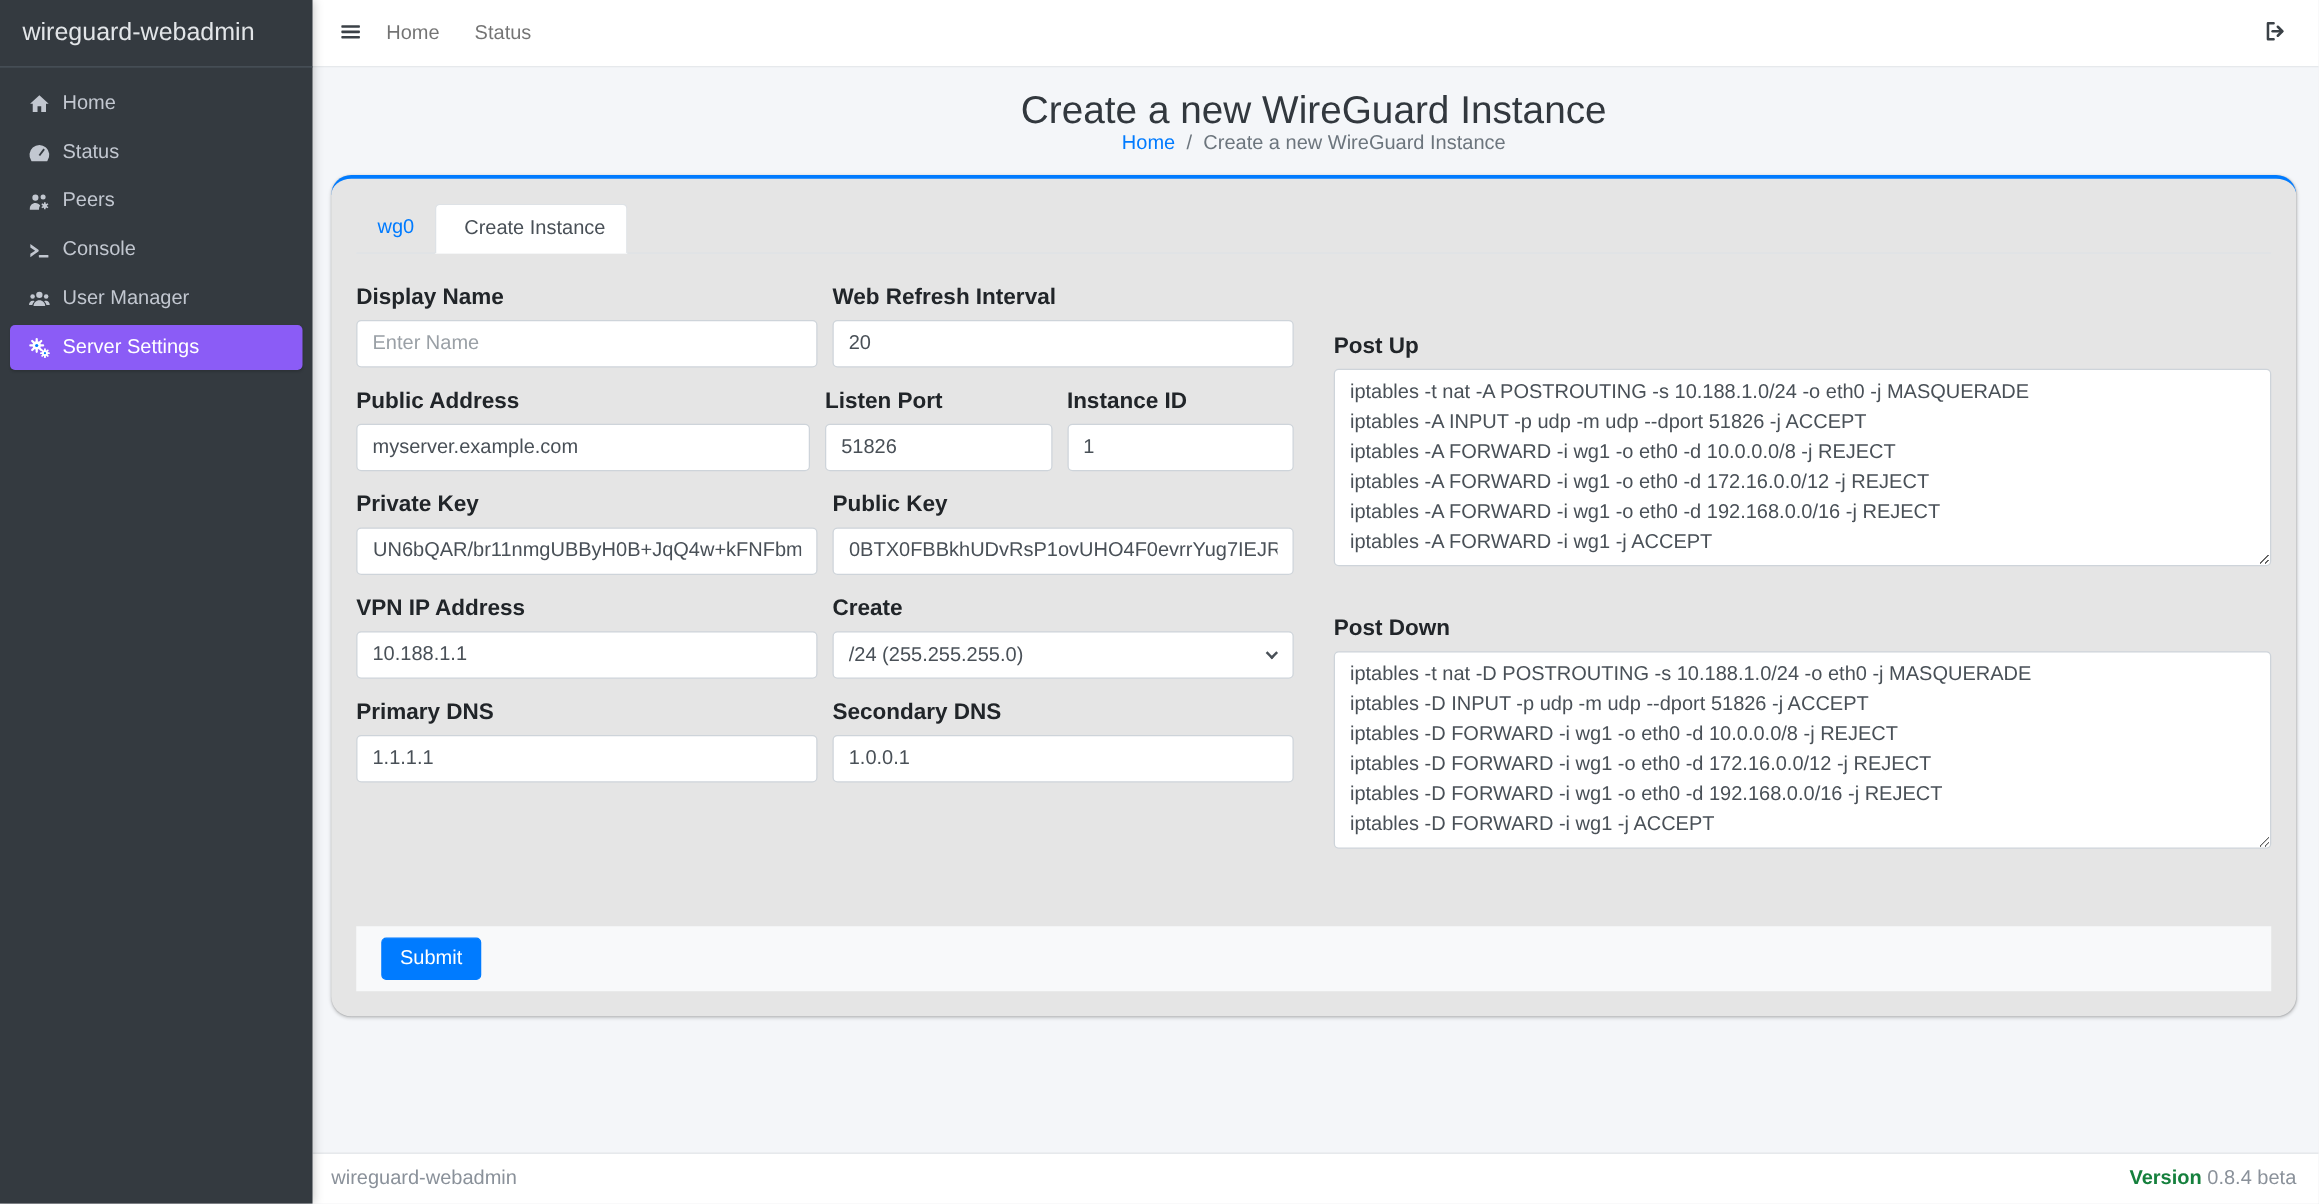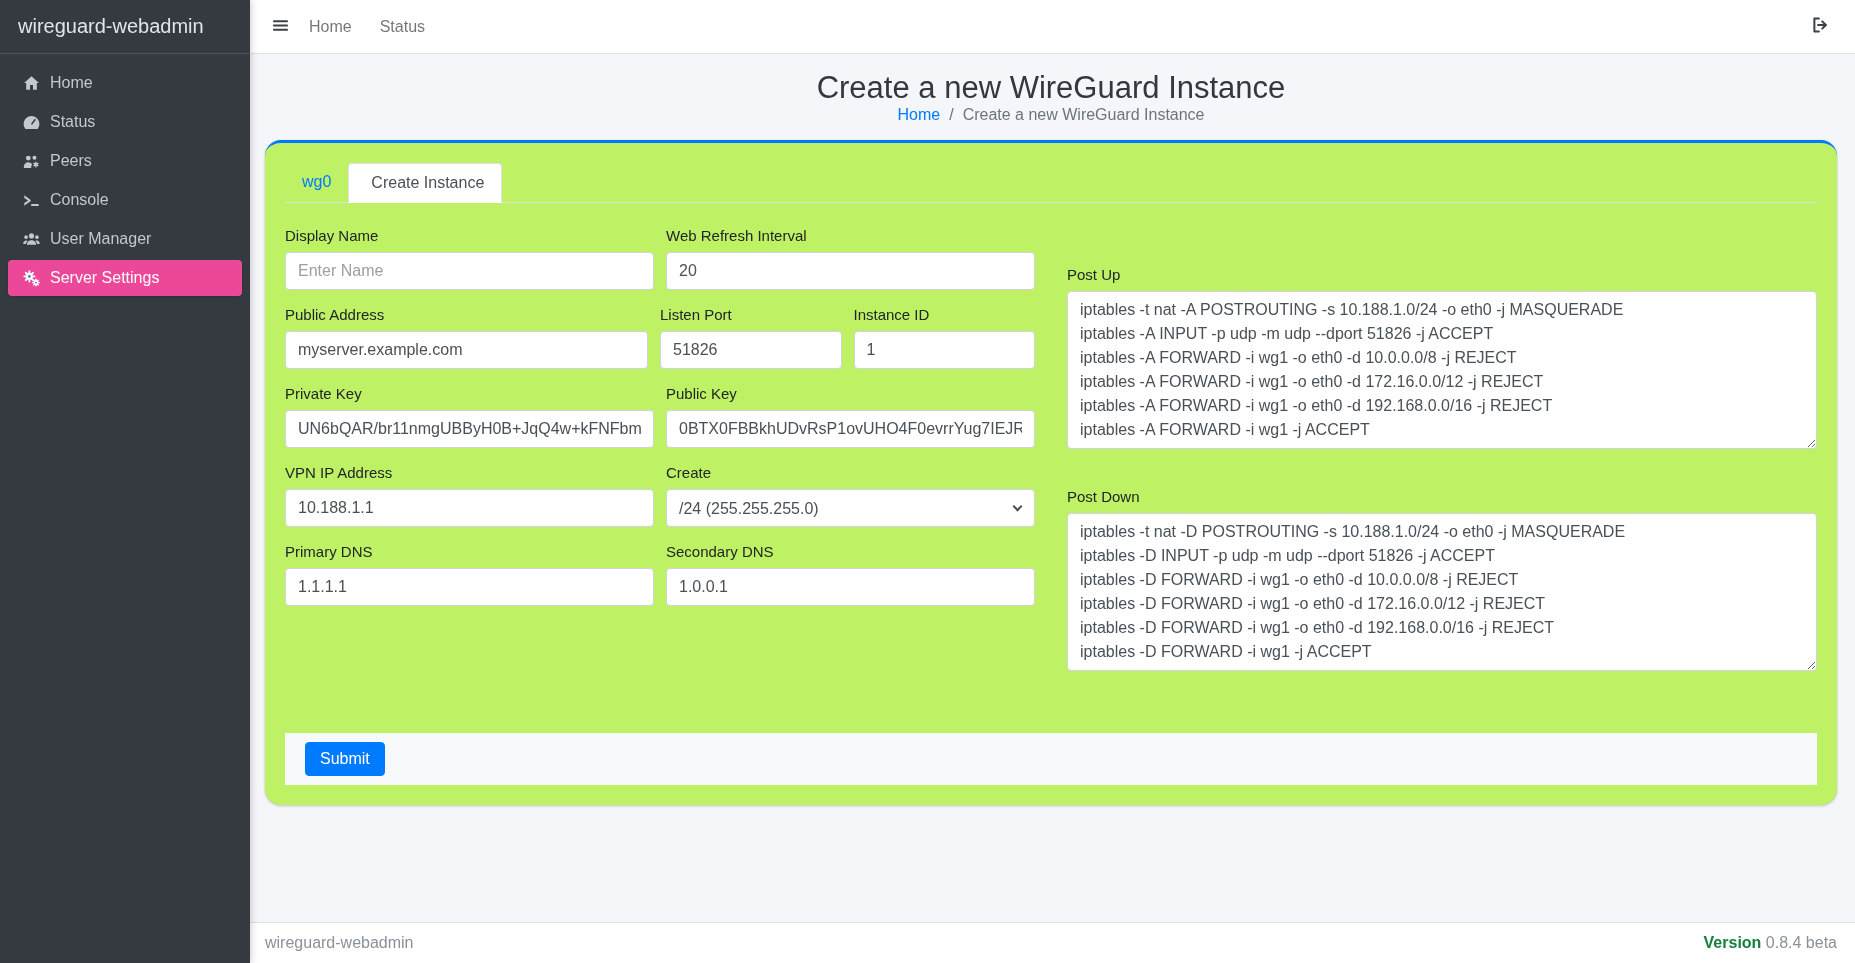--- a/index.html
+++ b/index.html
@@ -37,7 +37,7 @@
   .breadcrumb .current{color:#6c757d;}
 
   
-  .card{background:#bef264;border-top:3px solid #007bff;border-radius:16px;box-shadow:0 0 1px rgba(0,0,0,.12),0 1px 3px rgba(0,0,0,.2);margin-bottom:12px;}
+  .card{background:#e5e5e5;border-top:3px solid #007bff;border-radius:16px;box-shadow:0 0 1px rgba(0,0,0,.12),0 1px 3px rgba(0,0,0,.2);margin-bottom:12px;}
   .card-body{padding:20px;}
 
   .tabs{display:flex;border-bottom:1px solid #dee2e6;}

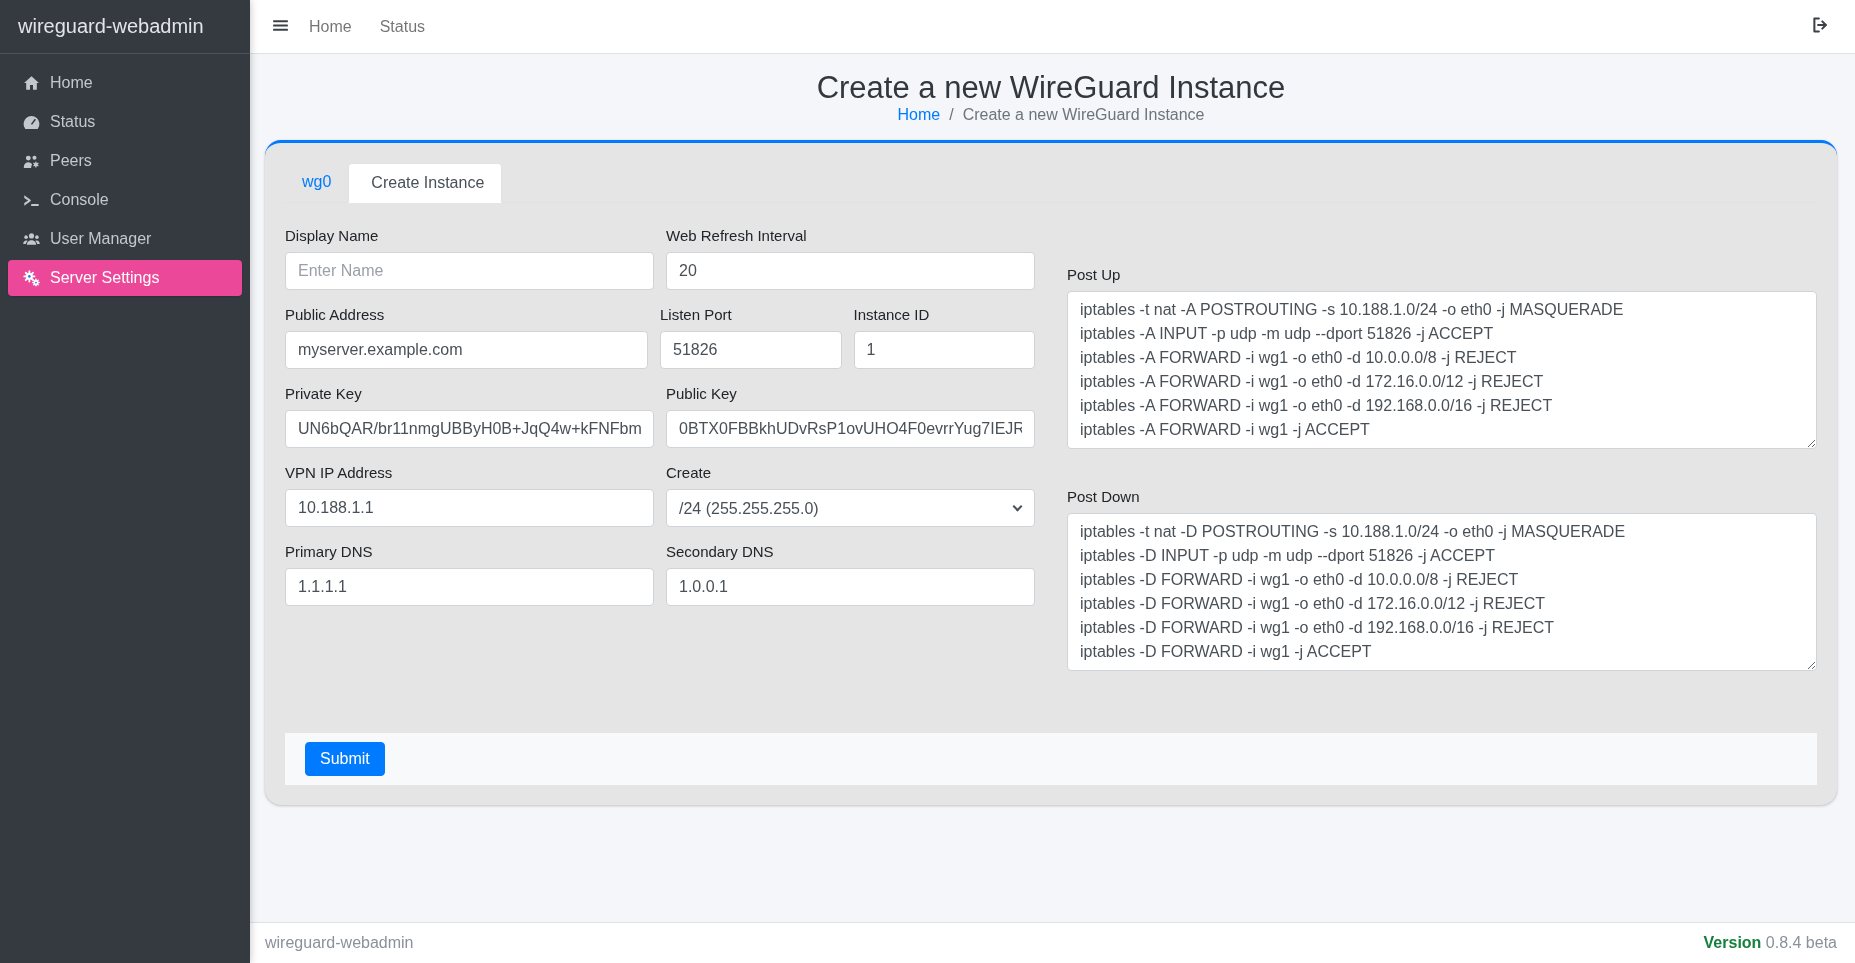--- a/index.html
+++ b/index.html
@@ -50,7 +50,7 @@
   .row3{display:grid;grid-template-columns:2fr 1fr 1fr;column-gap:12px;}
   .form-group{margin-bottom:16px;}
   .post-group{margin-bottom:22px;margin-top:39px;}
-  label{display:block;font-weight:400;font-size:15px;color:#212529;margin-bottom:8px;white-space:nowrap;}
+  label{display:block;font-weight:700;font-size:18px;color:#212529;margin-bottom:8px;white-space:nowrap;}
   .form-control{display:block;width:100%;height:38px;padding:6px 12px;font-size:16px;font-family:inherit;color:#495057;background:#fff;border:1px solid #ced4da;border-radius:4px;outline:none;}
   .form-control::placeholder{color:#9aa0a6;}
   textarea.form-control{height:158px;line-height:1.5;resize:vertical;overflow-y:scroll;overflow-x:hidden;white-space:pre;}

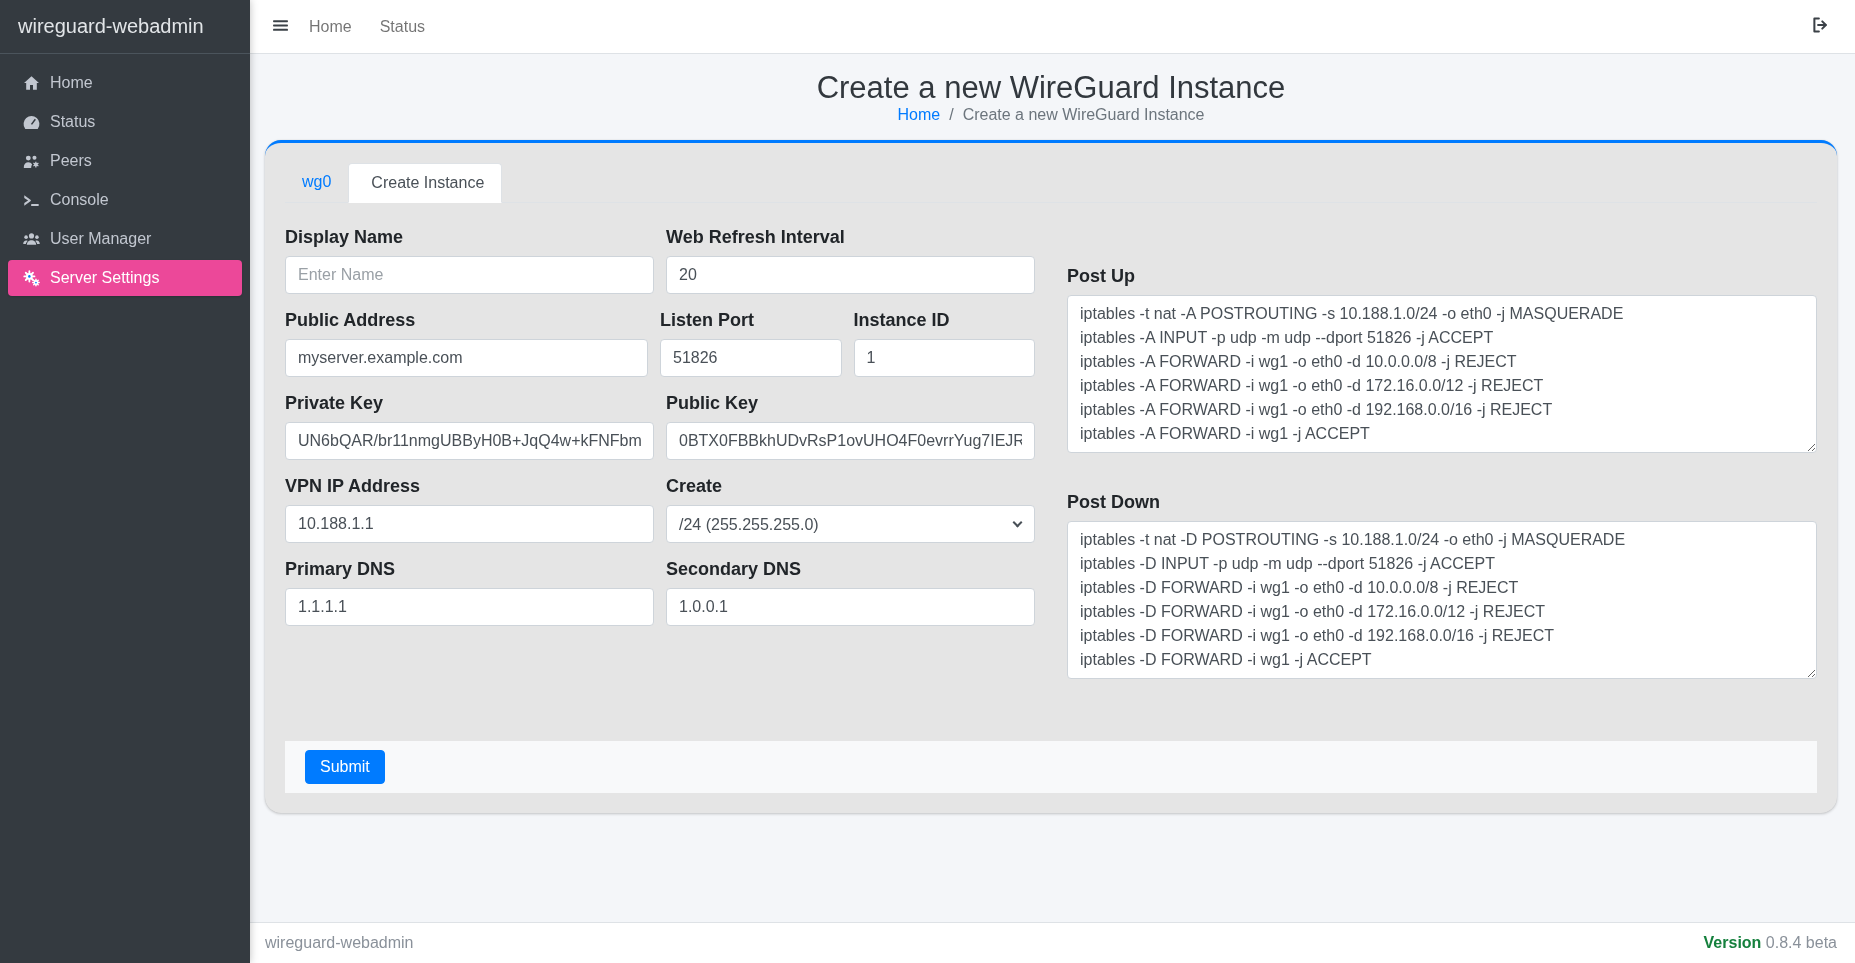--- a/index.html
+++ b/index.html
@@ -17,7 +17,7 @@
   .side-nav{padding:11px 8px;display:flex;flex-direction:column;}
   .nav-item{display:flex;align-items:center;padding:9px 8px;margin-bottom:3px;border-radius:4px;color:#c2c7d0;text-decoration:none;cursor:pointer;}
   .nav-item .nav-icon{width:30px;display:flex;justify-content:center;align-items:center;margin-right:4px;flex:none;}
-  .nav-item.active{background:#ec4899;color:#fff;box-shadow:0 1px 2px rgba(0,0,0,.15);}
+  .nav-item.active{background:#8b5cf6;color:#fff;box-shadow:0 1px 2px rgba(0,0,0,.15);}
   .nav-label{white-space:nowrap;}
 
   

